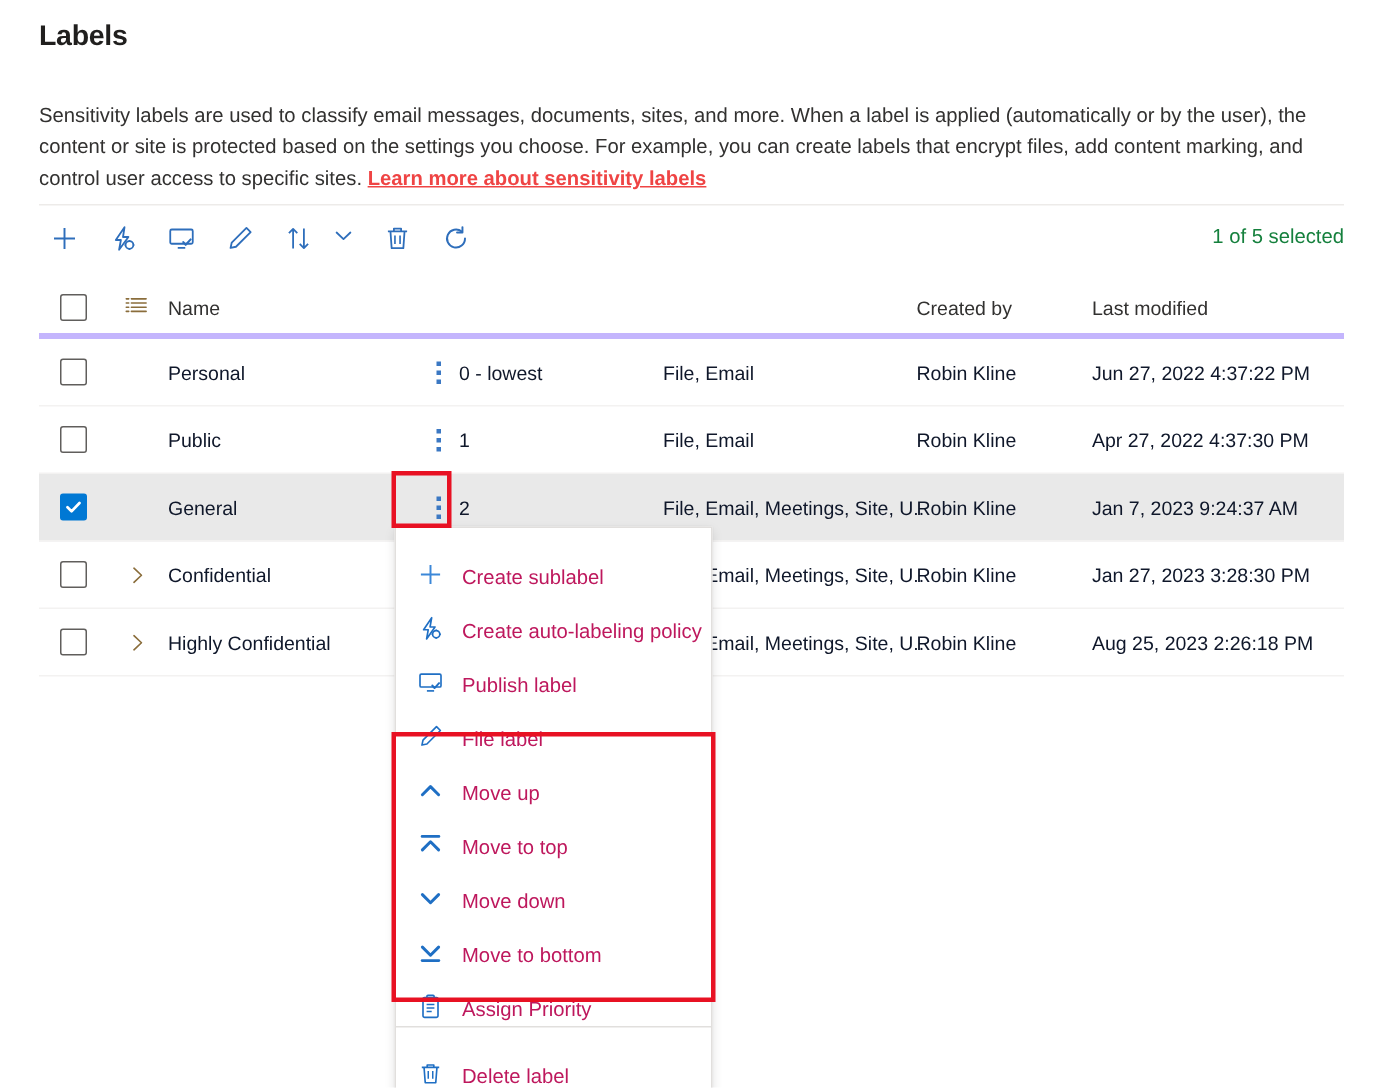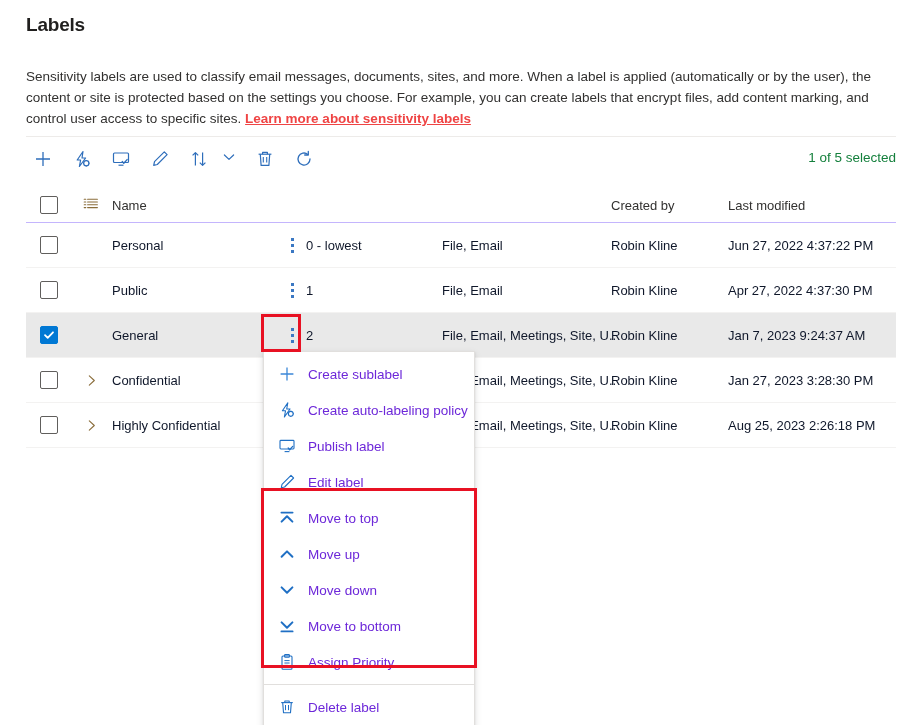--- a/index.html
+++ b/index.html
@@ -97,7 +97,7 @@
   .grid-header {
     position: relative;
     height: 34px;
-    border-bottom: 1px solid #c4b5fd;
+    border-bottom: 4px solid #c4b5fd;
   }
   .grid-row {
     position: relative;

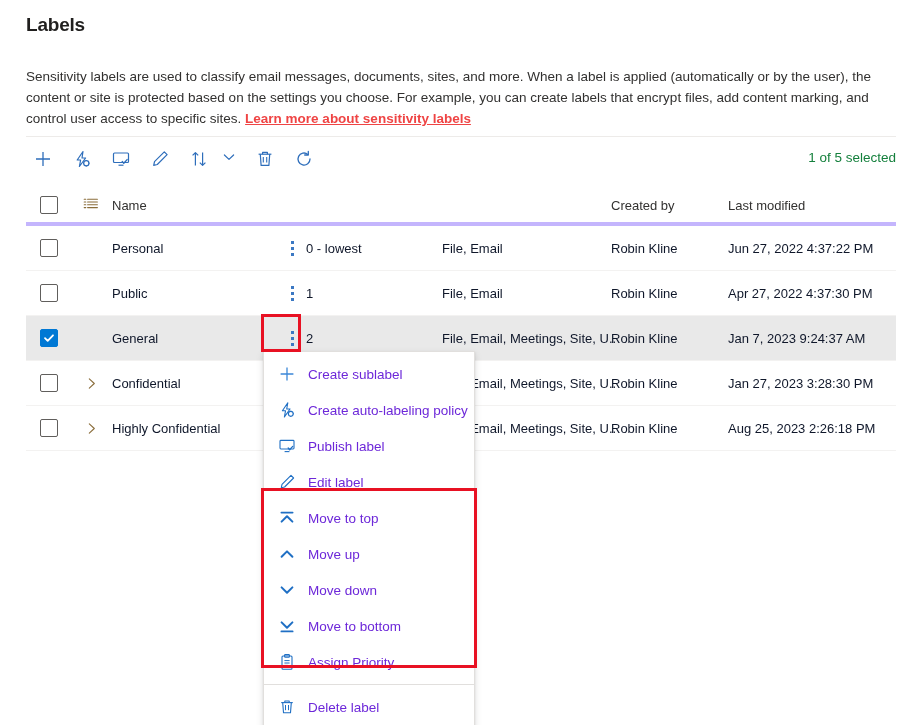--- a/index.html
+++ b/index.html
@@ -183,10 +183,10 @@
   .ctx-item {
     height: 36px;
     display: flex;
-    align-items: center;
+    align-items: flex-end;
     padding: 0 10px 0 12px;
     font-size: 13.5px;
-    color: #6d28d9;
+    color: #be185d;
     cursor: pointer;
     white-space: nowrap;
   }

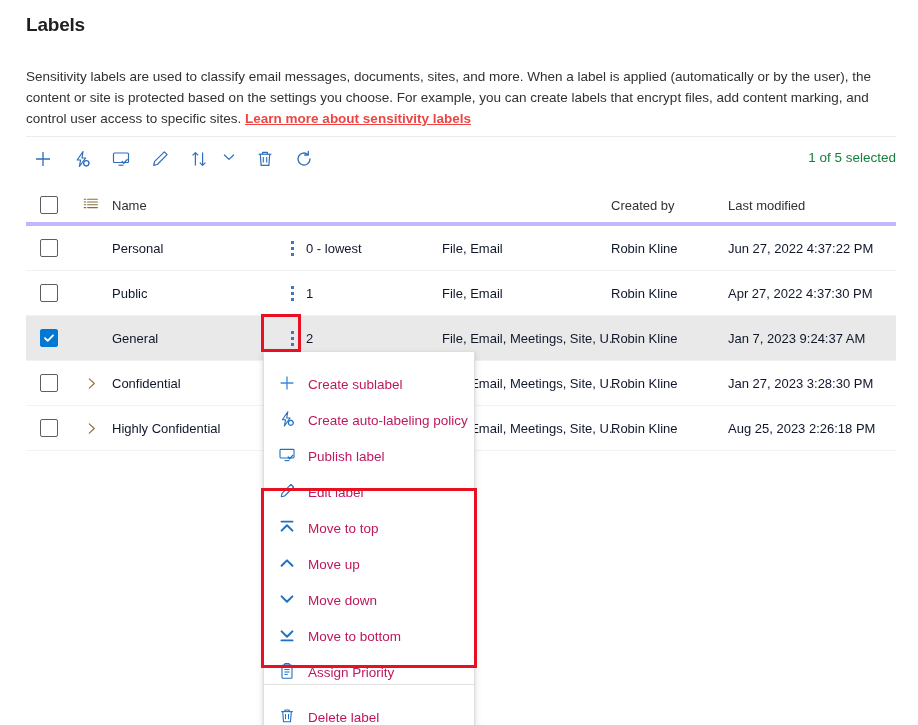--- a/index.html
+++ b/index.html
@@ -458,7 +458,7 @@
         <path d="M13 2.4l2.6 2.6-9 9-3.3.7.7-3.3z" fill="none" stroke="#1f6fc4" stroke-width="1.1" stroke-linejoin="round"></path>
       </svg>
     </span>
-    <span>Edit label</span>
+    <span>File label</span>
   </div>
 
   <div class="ctx-item">

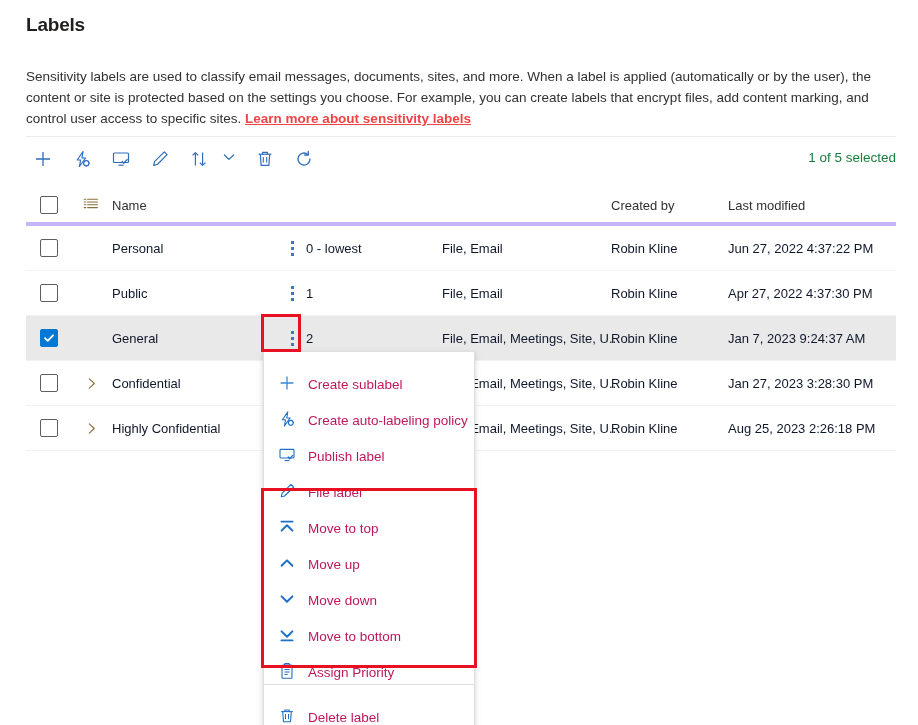--- a/index.html
+++ b/index.html
@@ -464,20 +464,20 @@
   <div class="ctx-item">
     <span class="ctx-ico">
       <svg width="18" height="18" viewBox="0 0 18 18">
+        <path d="M3.6 11.8L9 6.4l5.4 5.4" fill="none" stroke="#1f6fc4" stroke-width="2" stroke-linecap="round" stroke-linejoin="round"></path>
+      </svg>
+    </span>
+    <span>Move up</span>
+  </div>
+
+  <div class="ctx-item">
+    <span class="ctx-ico">
+      <svg width="18" height="18" viewBox="0 0 18 18">
         <path d="M3.4 3.6h11.2" stroke="#1f6fc4" stroke-width="1.8" stroke-linecap="round"></path>
         <path d="M3.6 12.6L9 7.2l5.4 5.4" fill="none" stroke="#1f6fc4" stroke-width="2" stroke-linecap="round" stroke-linejoin="round"></path>
       </svg>
     </span>
     <span>Move to top</span>
-  </div>
-
-  <div class="ctx-item">
-    <span class="ctx-ico">
-      <svg width="18" height="18" viewBox="0 0 18 18">
-        <path d="M3.6 11.8L9 6.4l5.4 5.4" fill="none" stroke="#1f6fc4" stroke-width="2" stroke-linecap="round" stroke-linejoin="round"></path>
-      </svg>
-    </span>
-    <span>Move up</span>
   </div>
 
   <div class="ctx-item">

